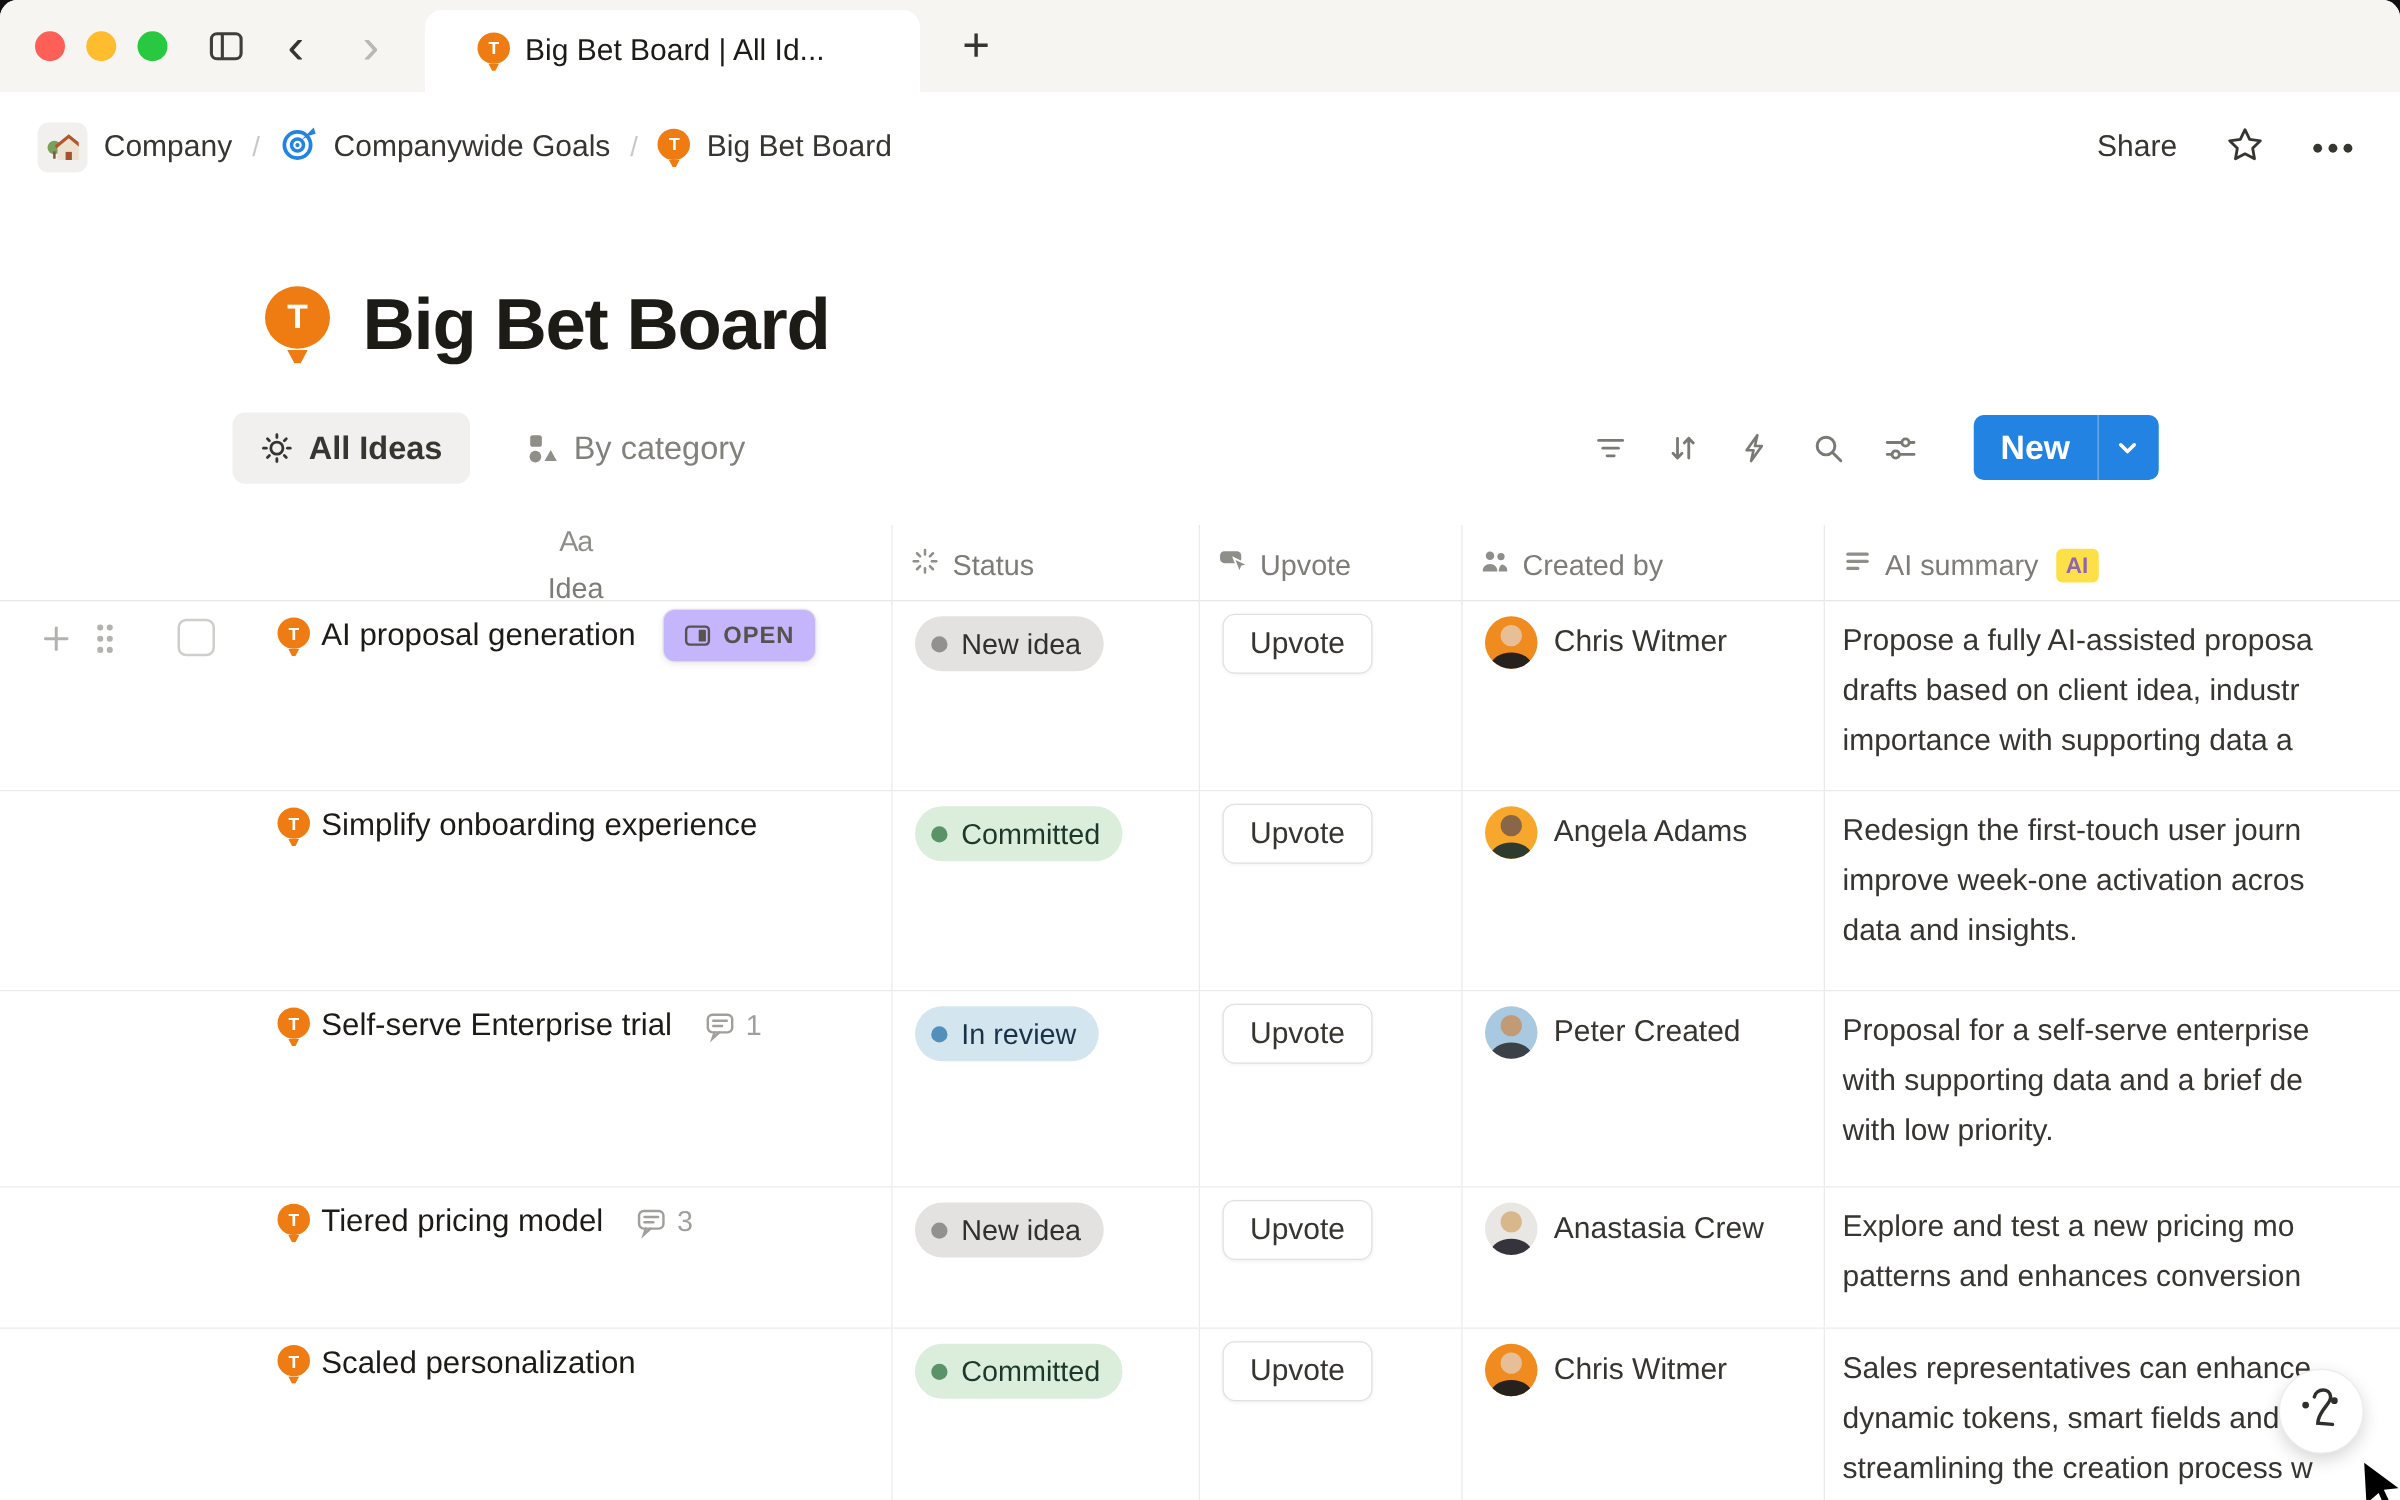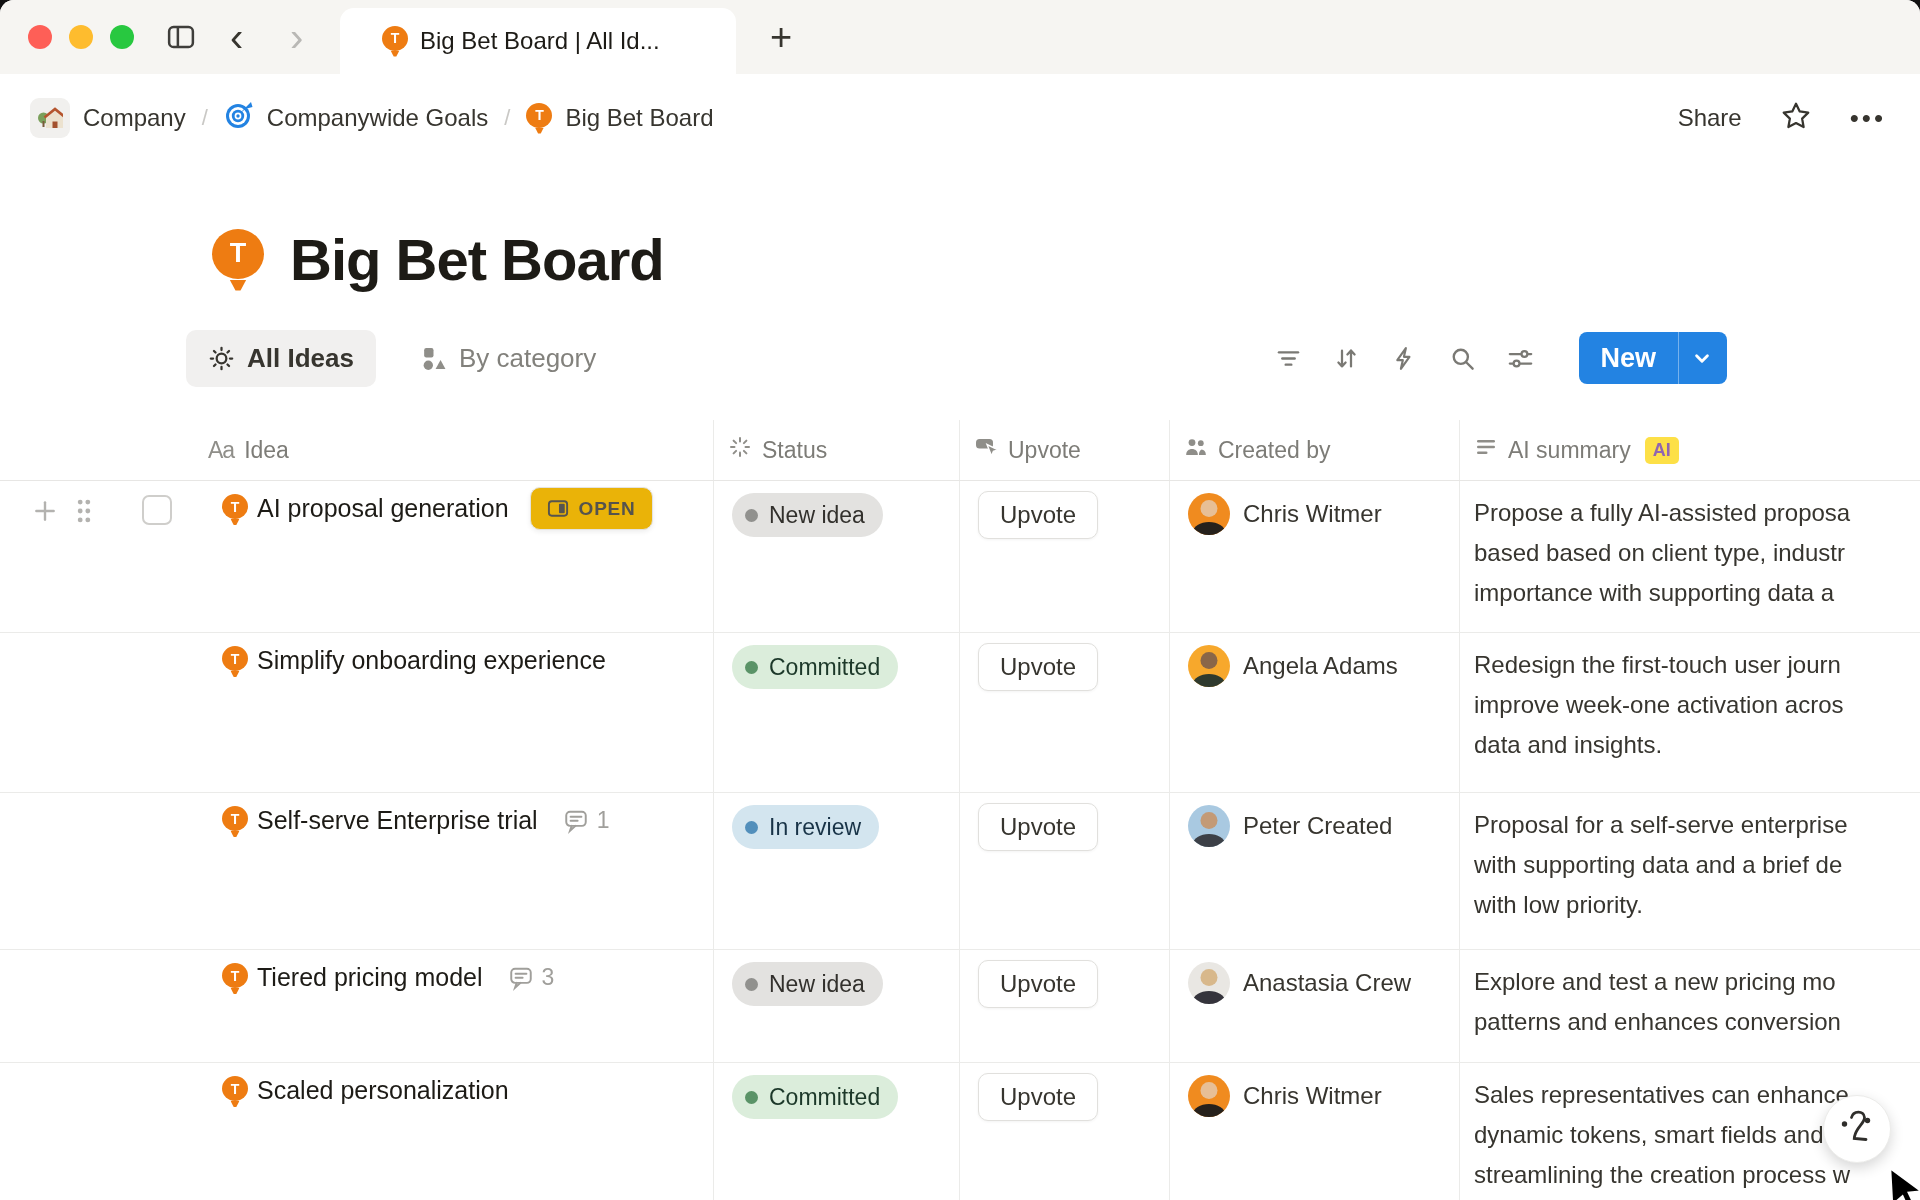--- a/index.html
+++ b/index.html
@@ -64,7 +64,7 @@
   .thead{height:61px;border-bottom:1px solid #e7e6e4;}
   .hcell{display:flex;align-items:center;gap:10px;font-size:23px;color:#7d7c77;
          border-right:1px solid #ebebe9;padding-left:14px;}
-  .hcell.first{padding-left:10px;}
+  .hcell.first{padding-left:10px;flex-direction:column;}
   .hcell.last{border-right:none;}
   .hgut{border:none;}
   .aa{font-size:23px;color:#8f8e89;font-weight:500;letter-spacing:-1px;}

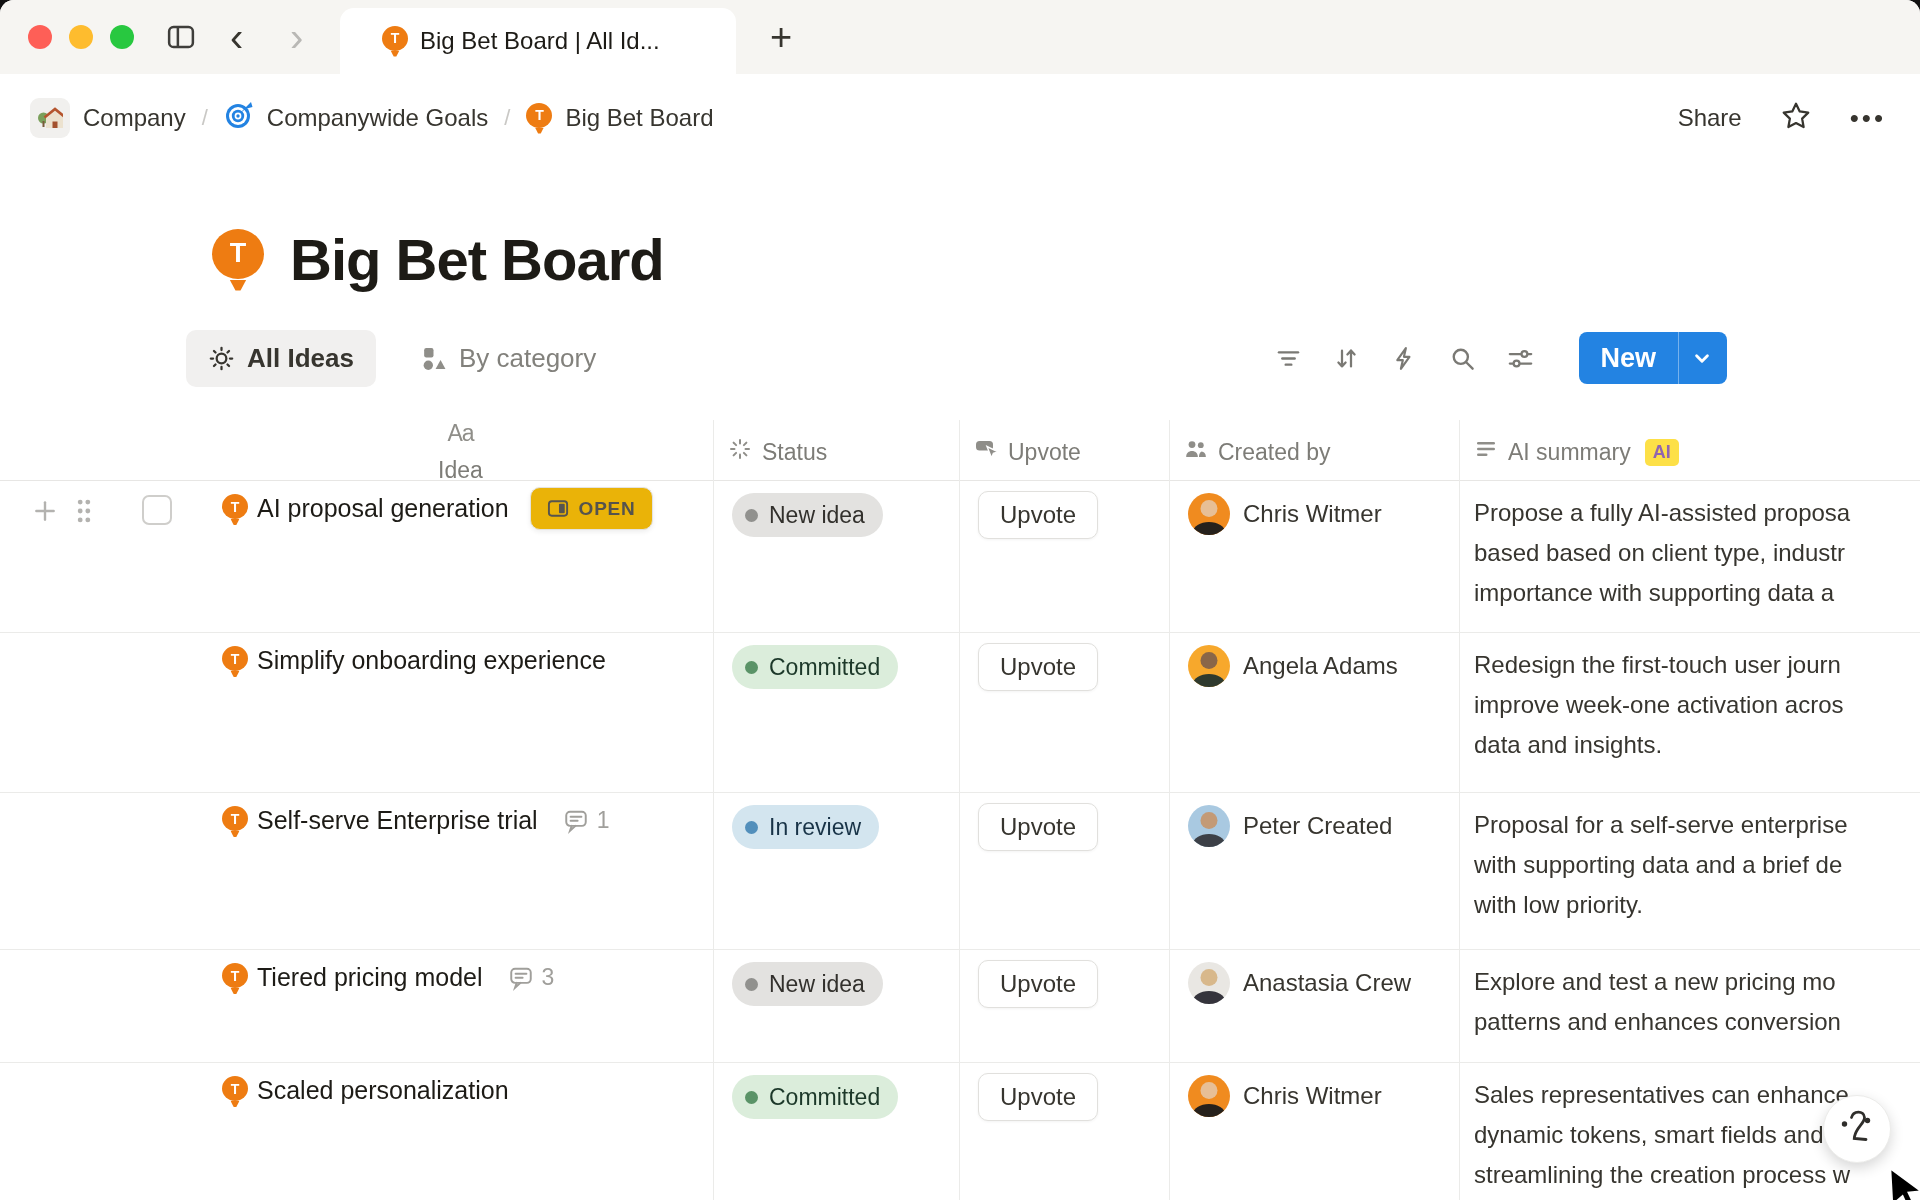--- a/index.html
+++ b/index.html
@@ -80,7 +80,7 @@
   .c-idea{padding-left:24px;gap:9px;}
   .ititle{font-size:25px;font-weight:400;color:#1d1b16;white-space:nowrap;line-height:31px;}
   .openbtn{display:flex;align-items:center;gap:9px;border:1px solid #e4e3e0;border-radius:10px;
-       background:#eab308;box-shadow:0 2px 5px rgba(0,0,0,.07);padding:9px 16px;margin-left:12px;
+       background:#c4b5fd;box-shadow:0 2px 5px rgba(0,0,0,.07);padding:9px 16px;margin-left:12px;
        margin-top:-6px;}
   .openbtn b{font-size:19px;font-weight:600;letter-spacing:.8px;color:#55534e;}
   .cmt{display:flex;align-items:center;gap:8px;margin-left:16px;color:#a09f9b;font-size:23px;

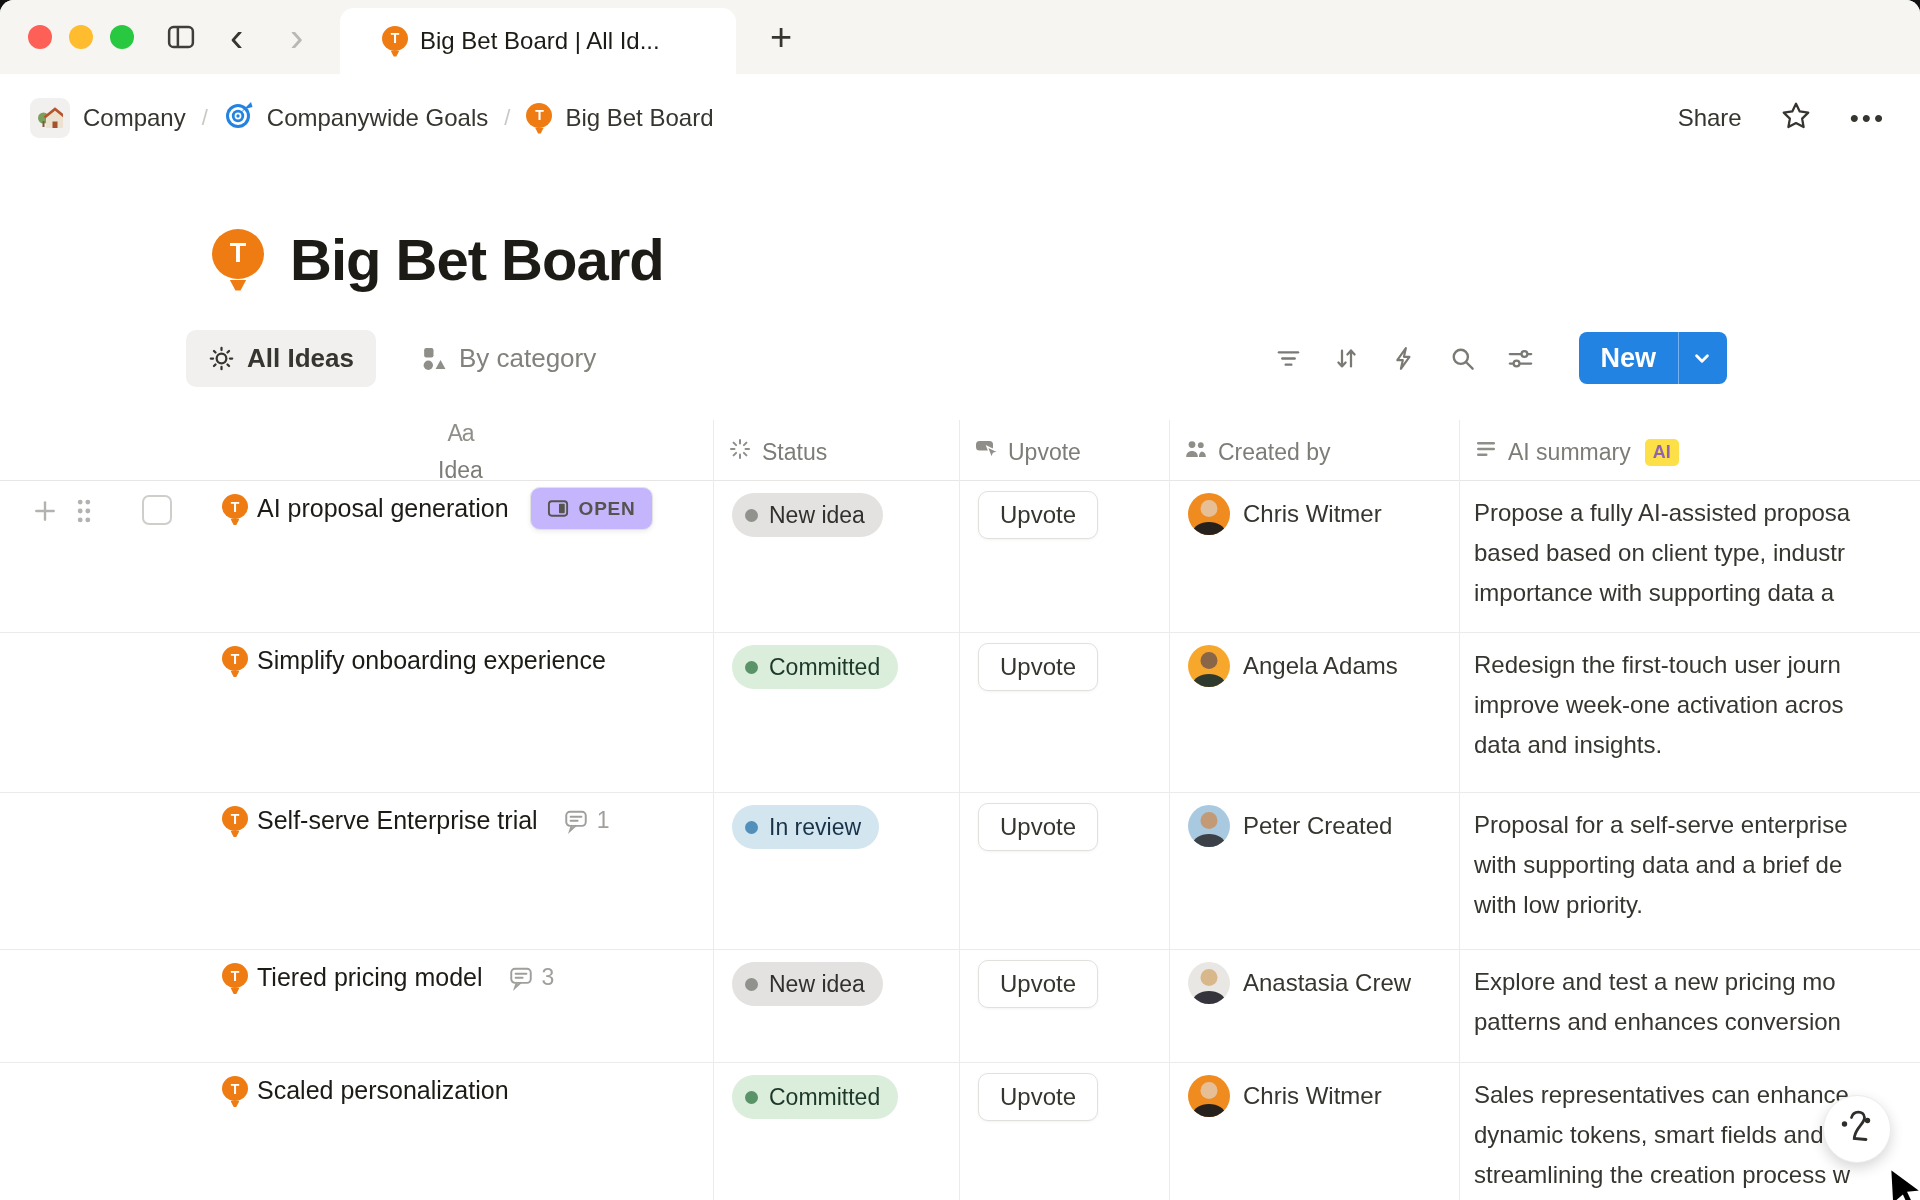--- a/index.html
+++ b/index.html
@@ -373,7 +373,7 @@
           </div>
           <div class="cell c-sum">
             <div class="sline">Propose a fully AI-assisted proposa</div>
-            <div class="sline">based based on client type, industr</div>
+            <div class="sline">drafts based on client idea, industr</div>
             <div class="sline">importance with supporting data a</div>
           </div>
         </div>

